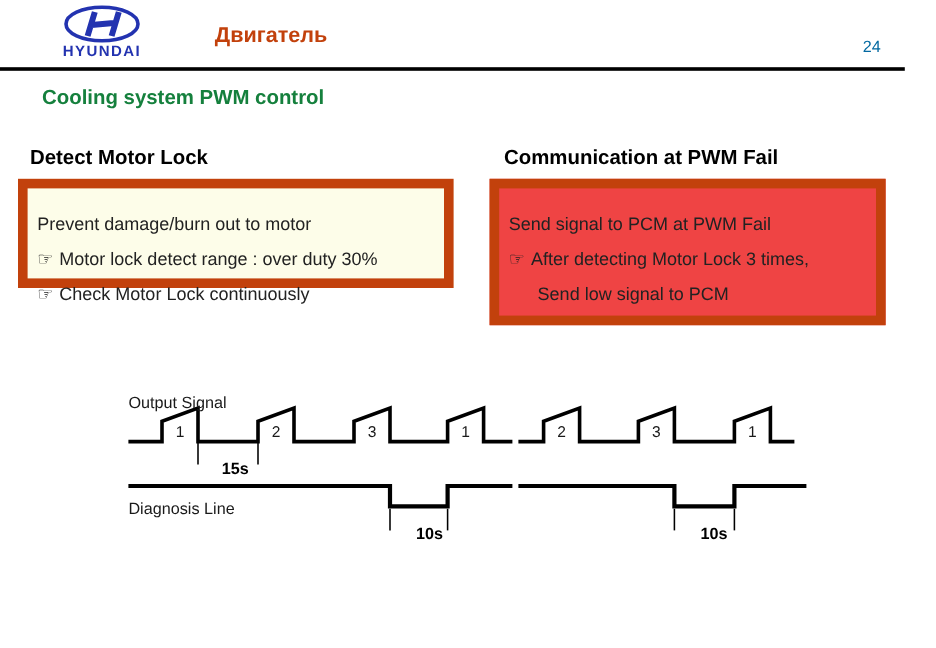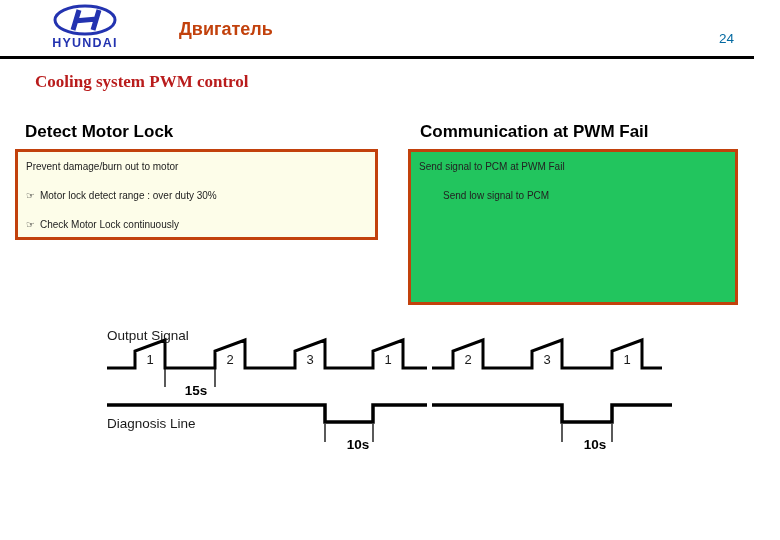--- a/index.html
+++ b/index.html
@@ -13,7 +13,7 @@
   .hdr-page{left:719px;top:31px;font-size:13.5px;color:#0369a1;}
   .hdr-rule{left:0;top:56px;width:754px;height:2.5px;background:#000;}
   
-  .slide-heading{left:35px;top:72px;font-size:17px;font-weight:bold;color:#b91c1c;font-family:Liberation Serif, serif;}
+  .slide-heading{left:35px;top:72px;font-size:17px;font-weight:bold;color:#15803d;}
   .sec-heading{top:122px;font-size:17px;font-weight:bold;color:#000;}
   .sec-heading.left{left:25px;}
   .sec-heading.right{left:420px;}

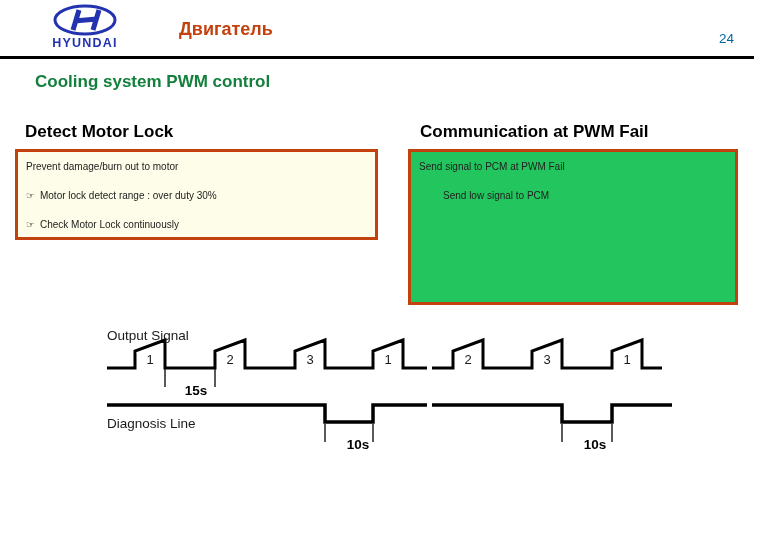--- a/index.html
+++ b/index.html
@@ -18,7 +18,7 @@
   .sec-heading.left{left:25px;}
   .sec-heading.right{left:420px;}
   
-  .panel{border:3px solid #c2410c;font-size:10px;color:#222;padding:0 8px;box-sizing:border-box;}
+  .panel{border:8px solid #c2410c;font-size:15px;color:#222;padding:16px 8px;box-sizing:border-box;}
   .panel.left{left:15px;top:149px;width:363px;height:91px;background:#FDFDE9;}
   .panel.right{left:408px;top:149px;width:330px;height:156px;background:#22c55e;}
   .pline{height:29px;line-height:29px;white-space:nowrap;}

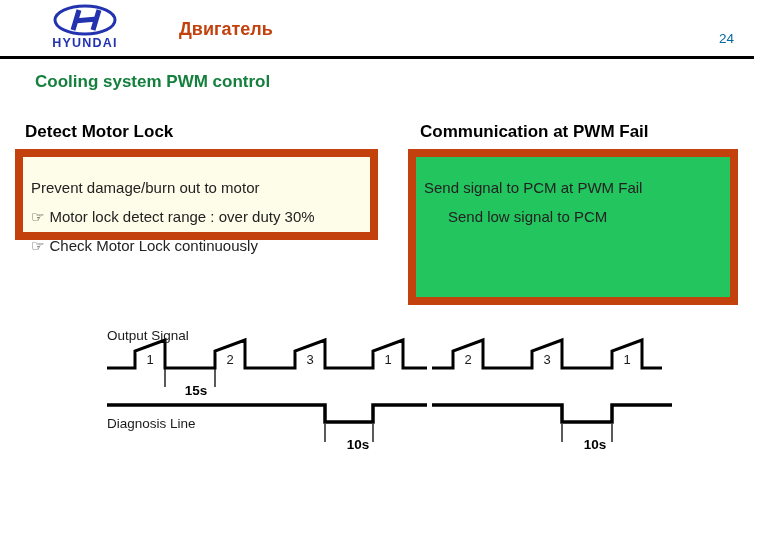--- a/index.html
+++ b/index.html
@@ -20,7 +20,7 @@
   
   .panel{border:8px solid #c2410c;font-size:15px;color:#222;padding:16px 8px;box-sizing:border-box;}
   .panel.left{left:15px;top:149px;width:363px;height:91px;background:#FDFDE9;}
-  .panel.right{left:408px;top:149px;width:330px;height:156px;background:#22c55e;}
+  .panel.right{left:408px;top:149px;width:330px;height:122px;background:#ef4444;}
   .pline{height:29px;line-height:29px;white-space:nowrap;}
   .pline.indent{padding-left:24px;}
   .bullet{font-family:"DejaVu Sans", sans-serif;margin-right:5px;}

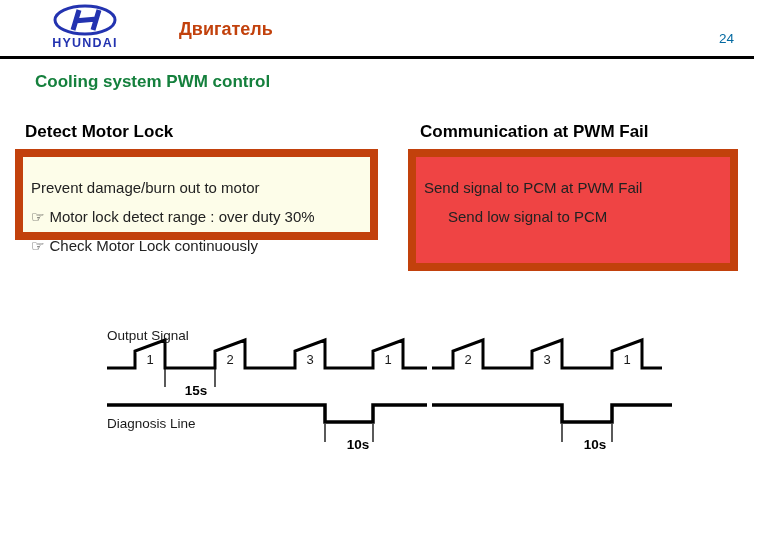--- a/index.html
+++ b/index.html
@@ -67,6 +67,9 @@
   <div class="pline">
     <span class="bullet"></span><span>Send signal to PCM at PWM Fail</span>
   </div>
+  <div class="pline">
+    <span class="bullet">☞</span><span>After detecting Motor Lock 3 times,</span>
+  </div>
   <div class="pline indent">
     <span class="bullet"></span><span>Send low signal to PCM</span>
   </div>

